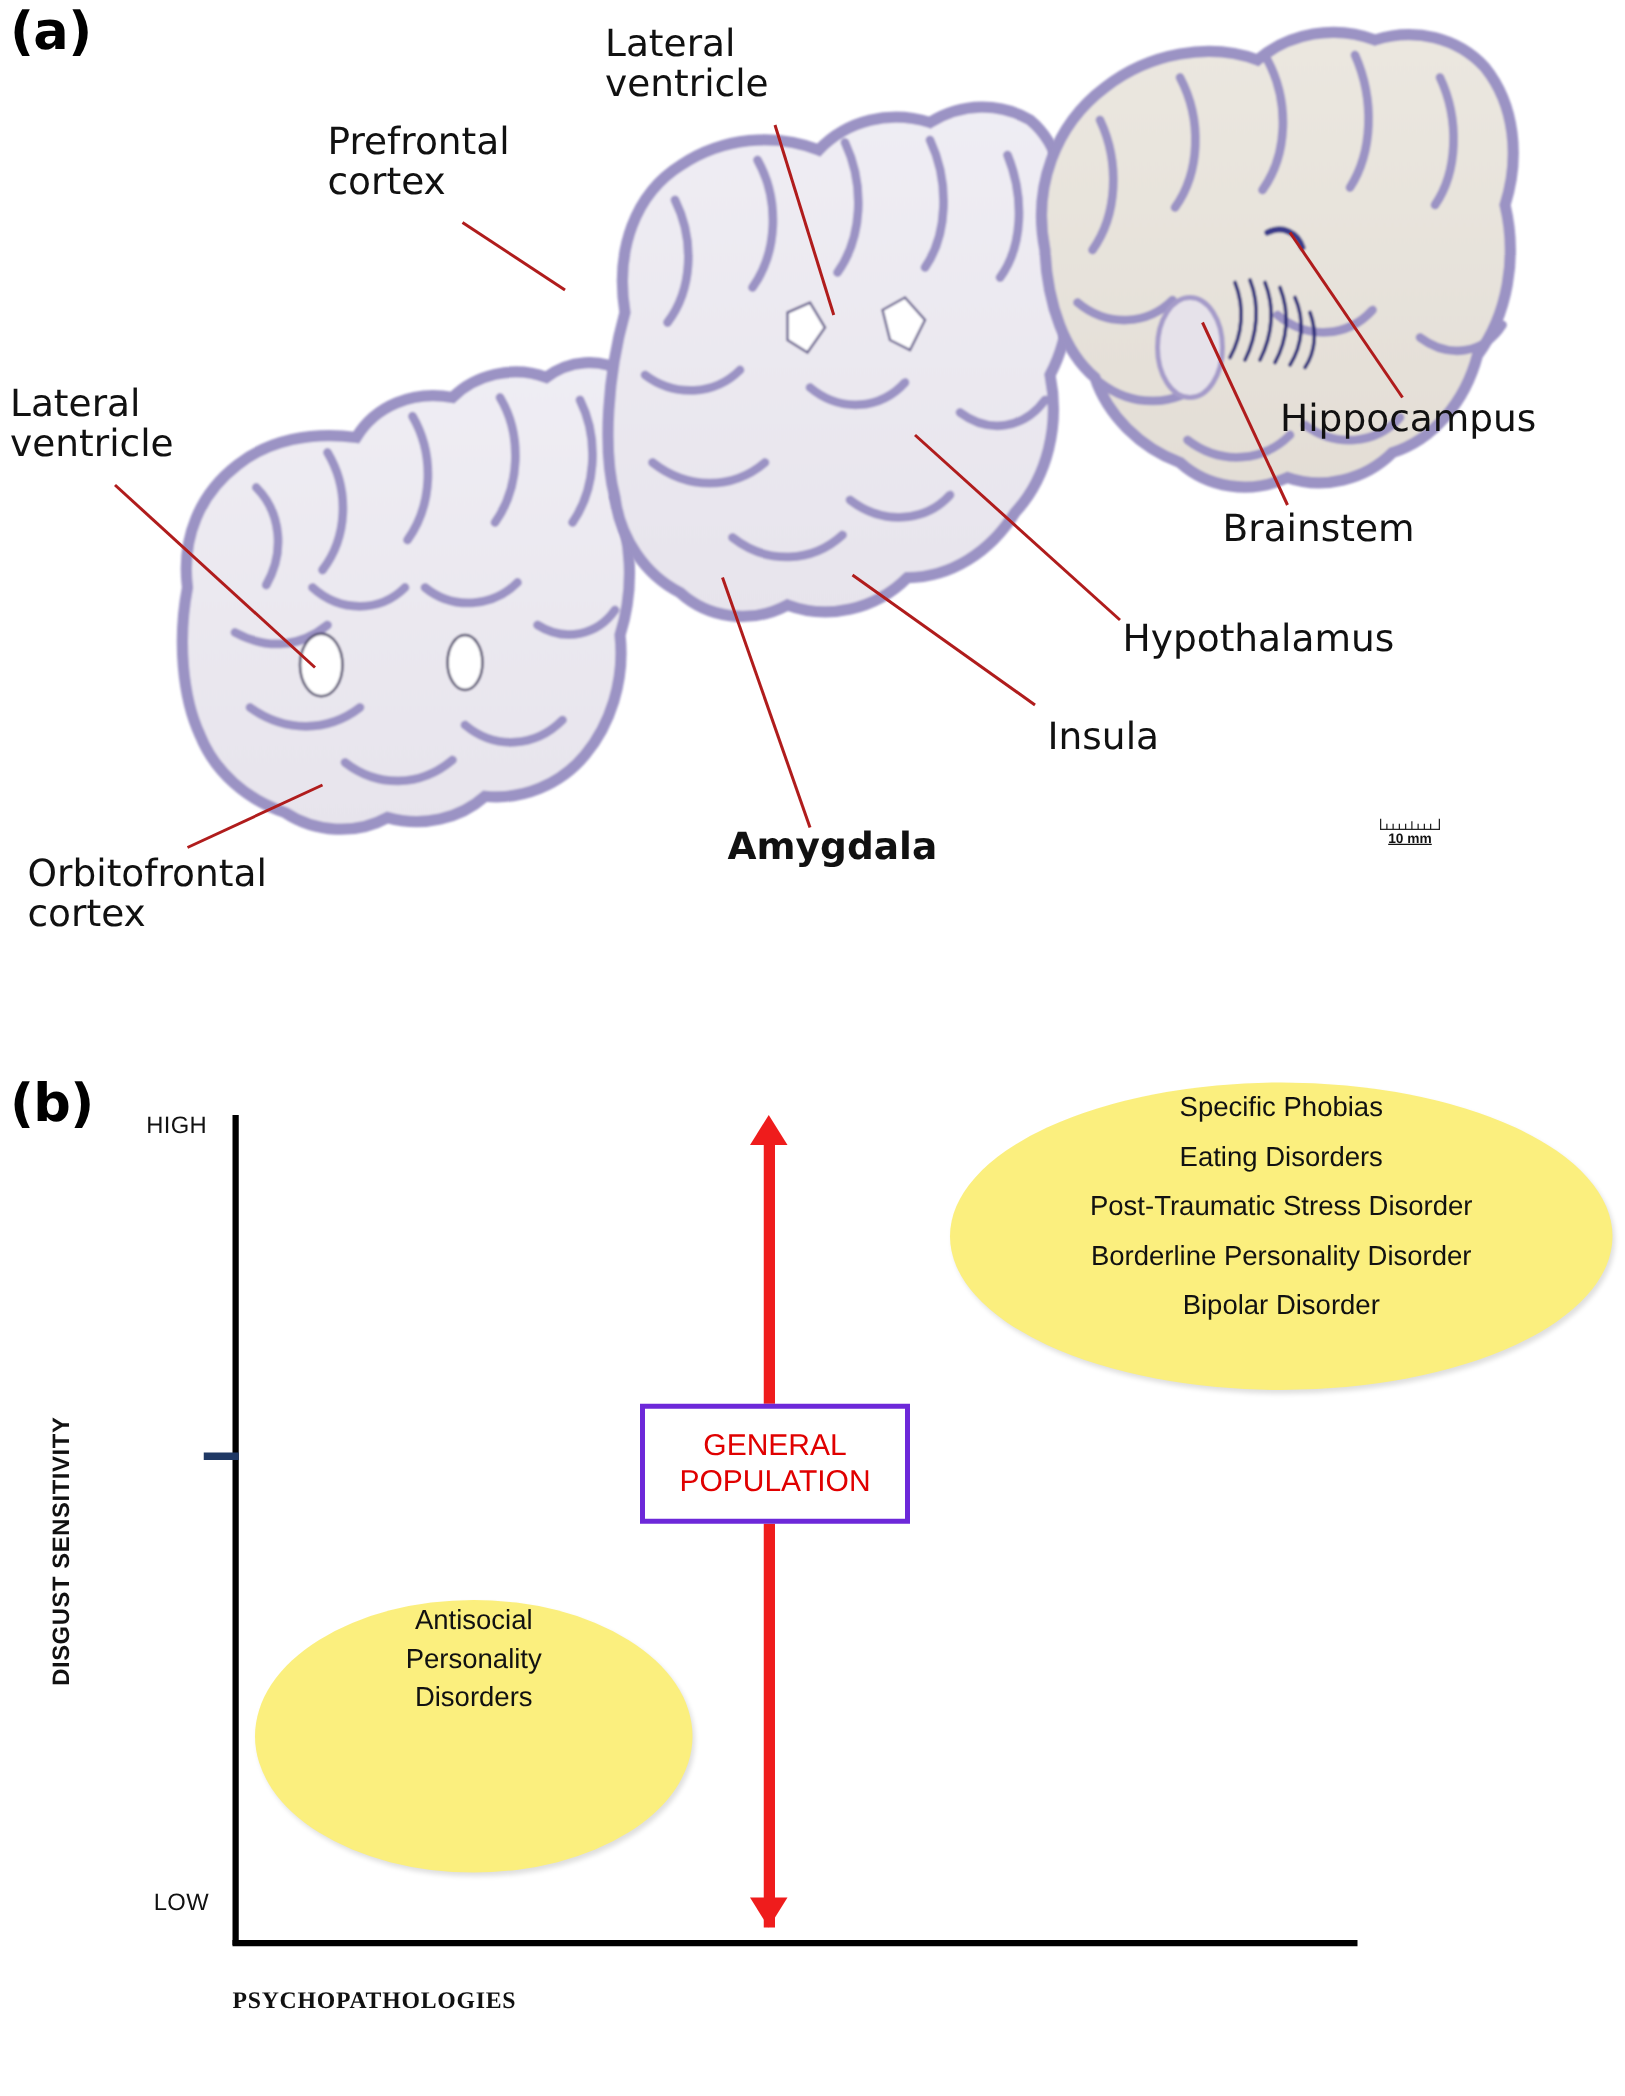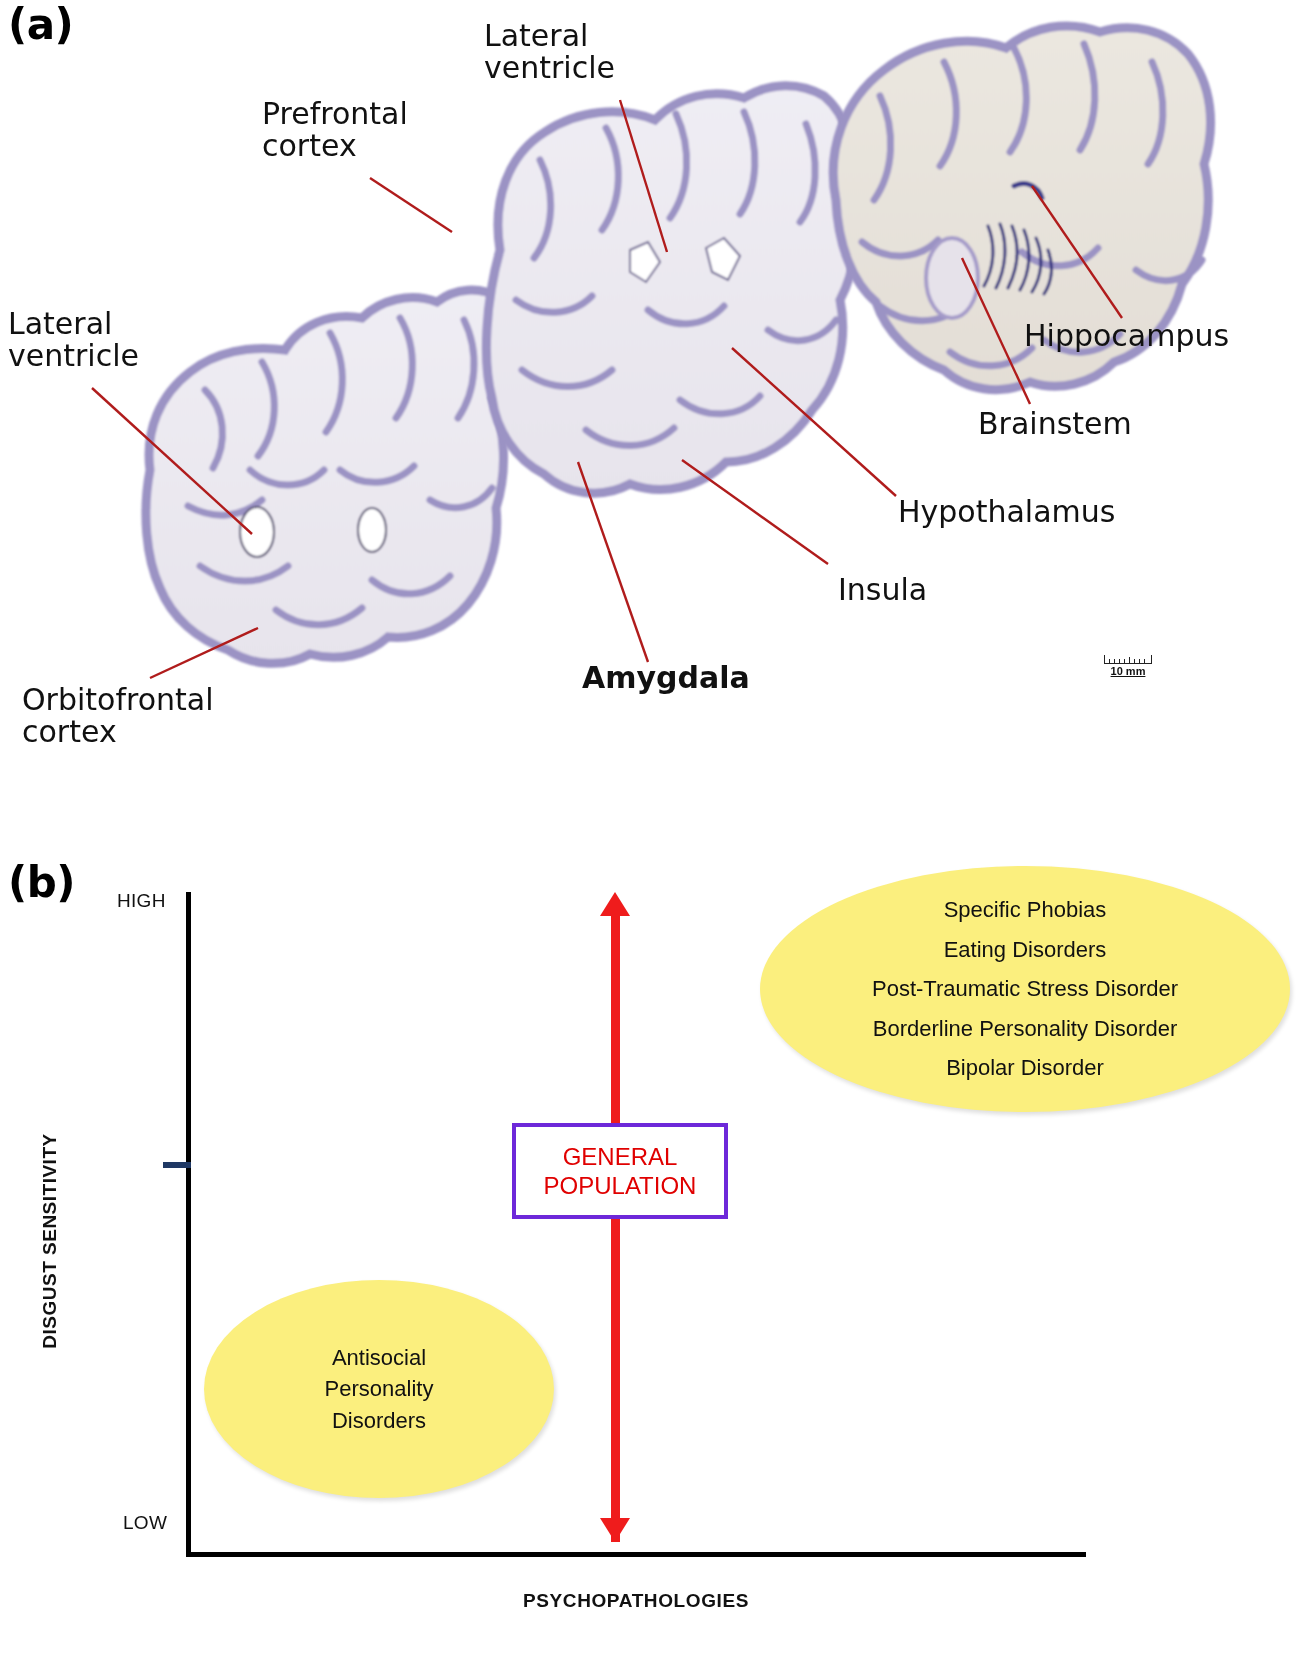--- a/index.html
+++ b/index.html
@@ -209,7 +209,6 @@
     background: #fbef7e;
     border-radius: 50%;
     display: flex;
-    align-items: center;
     justify-content: center;
     box-shadow: 2px 3px 4px rgba(0,0,0,0.13);
     z-index: 2;

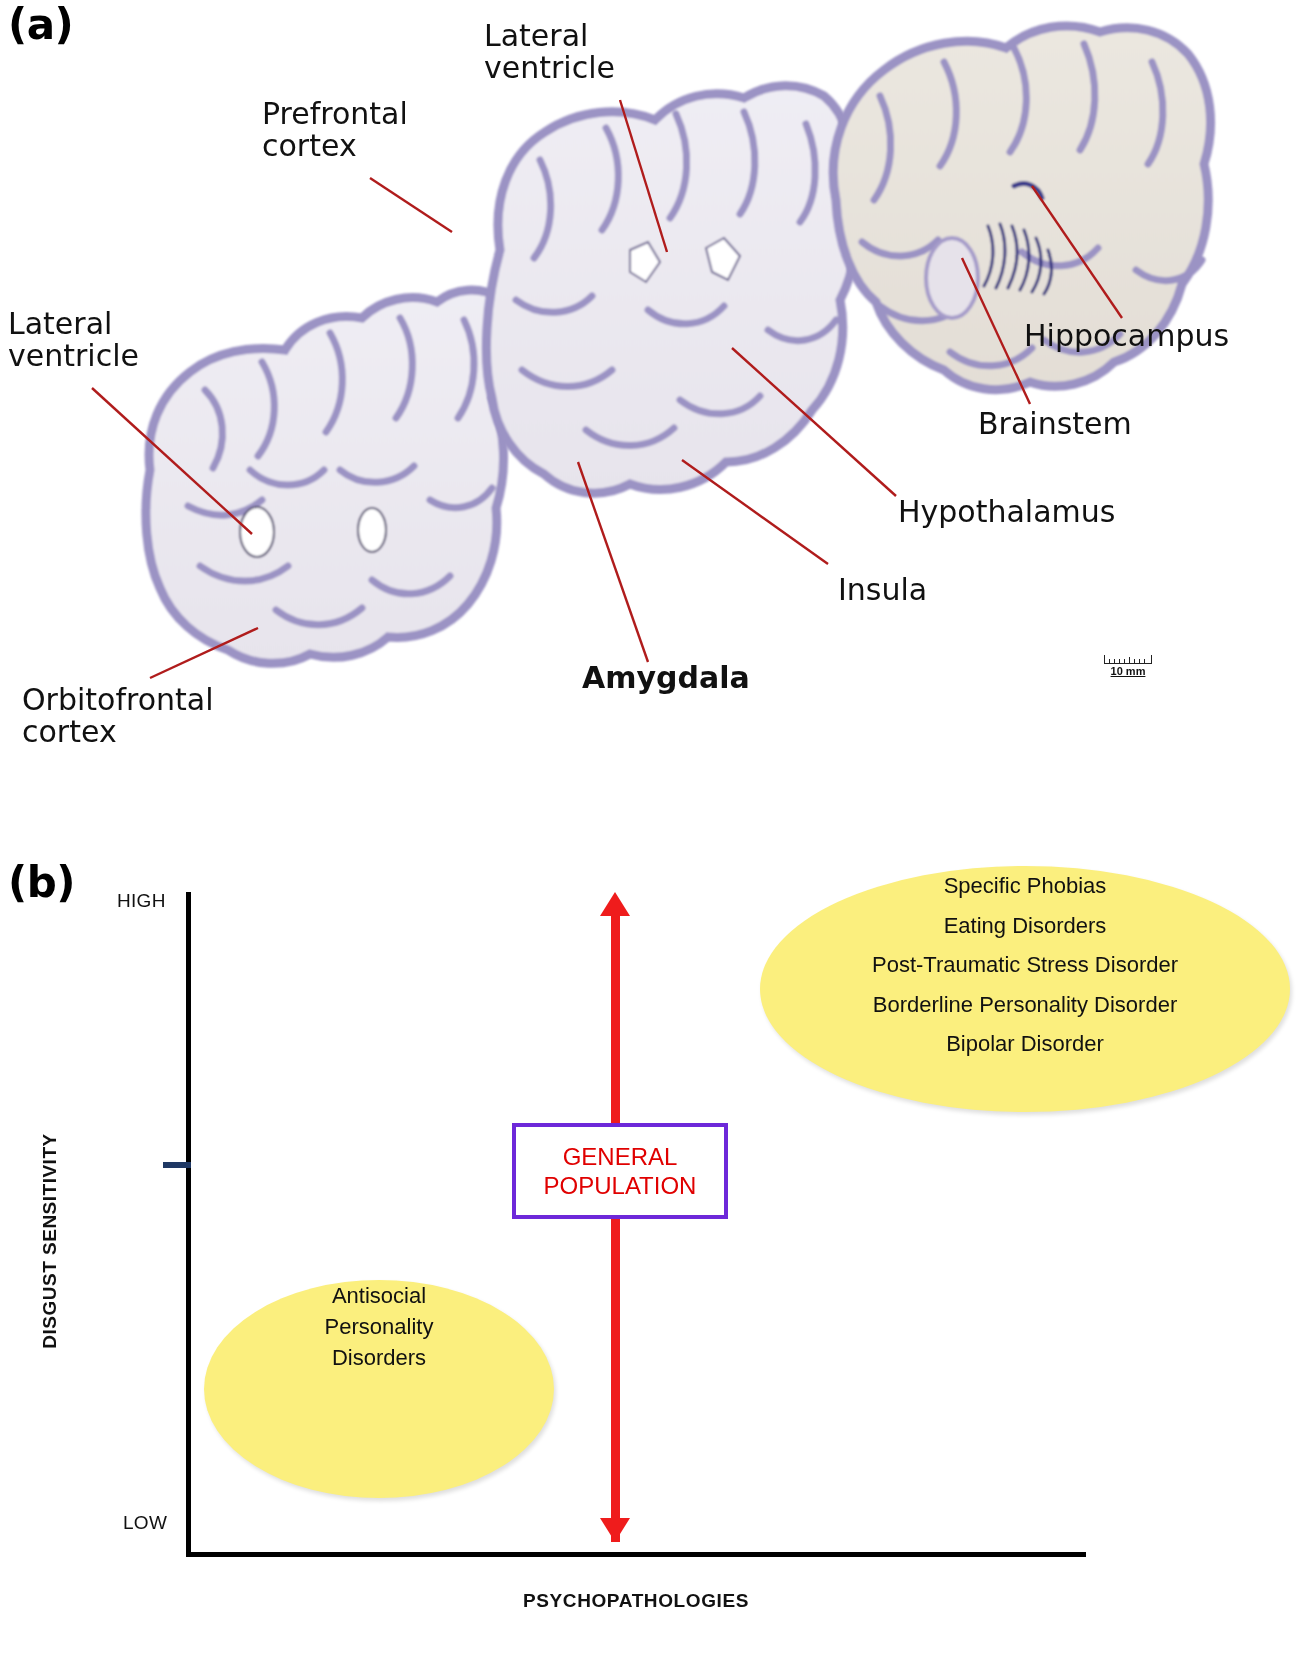--- a/index.html
+++ b/index.html
@@ -147,8 +147,7 @@
     left: 186px;
     top: 760px;
     width: 900px;
-    text-align: center;
-    font-family: Liberation Sans, sans-serif;
+    font-family: Liberation Serif, serif;
     font-weight: bold;
     font-size: 19px;
     letter-spacing: 0.6px;

